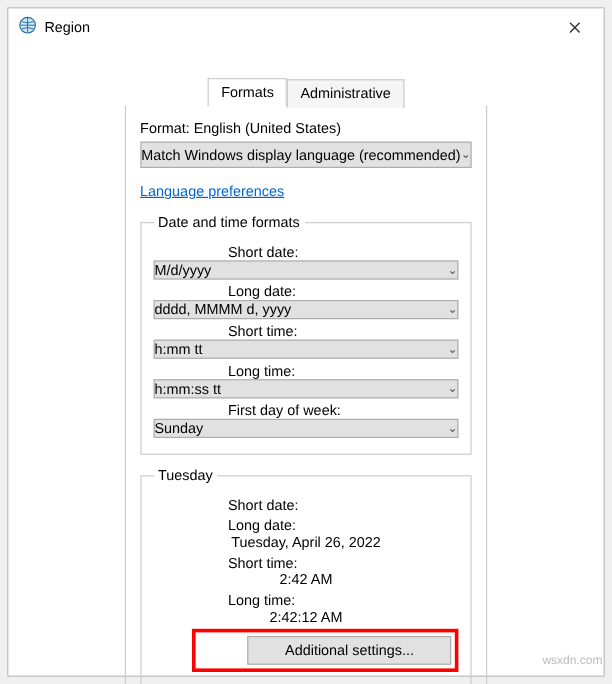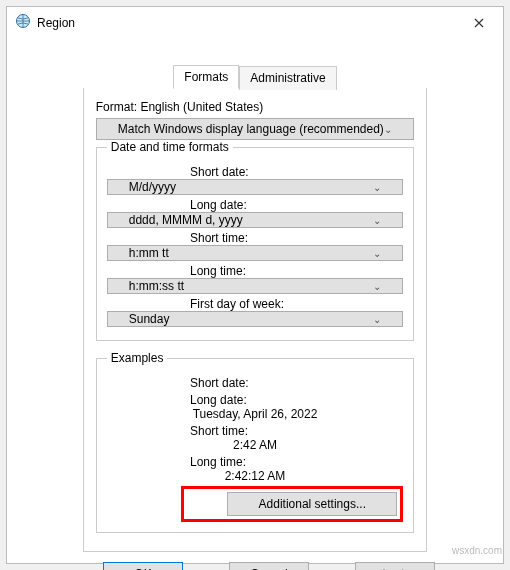--- a/index.html
+++ b/index.html
@@ -86,7 +86,7 @@
       display: flex;
       align-items: center;
       justify-content: space-between;
-      padding: 0 21px;
+      padding: 0 0;
       font-size: 12px;
       cursor: default;
     }

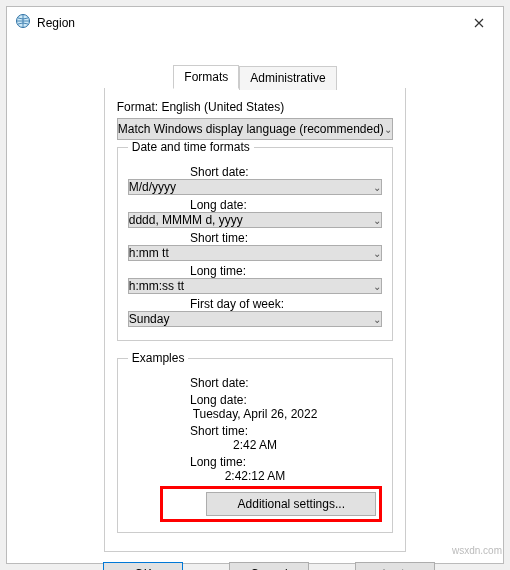--- a/index.html
+++ b/index.html
@@ -193,6 +193,7 @@
         <span class="chev">⌄</span>
       </div>
 
+      <a class="link">Language preferences</a>
 
       <fieldset>
         <legend>Date and time formats</legend>

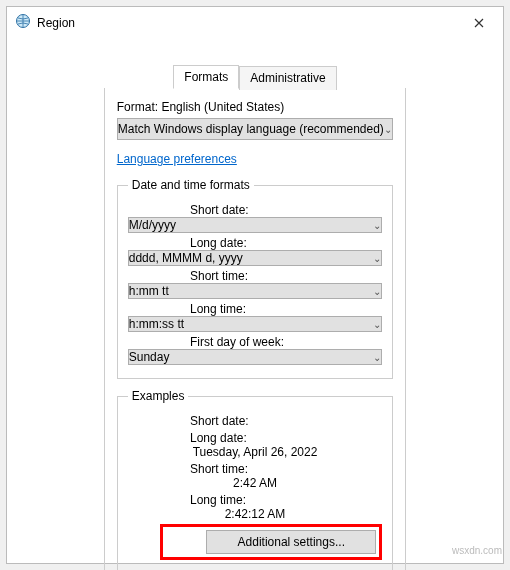--- a/index.html
+++ b/index.html
@@ -236,7 +236,7 @@
       </fieldset>
 
       <fieldset>
-        <legend>Examples</legend>
+        <legend>Tuesday</legend>
         <div class="row">
           <div class="row-label">Short date:</div>
         </div>

